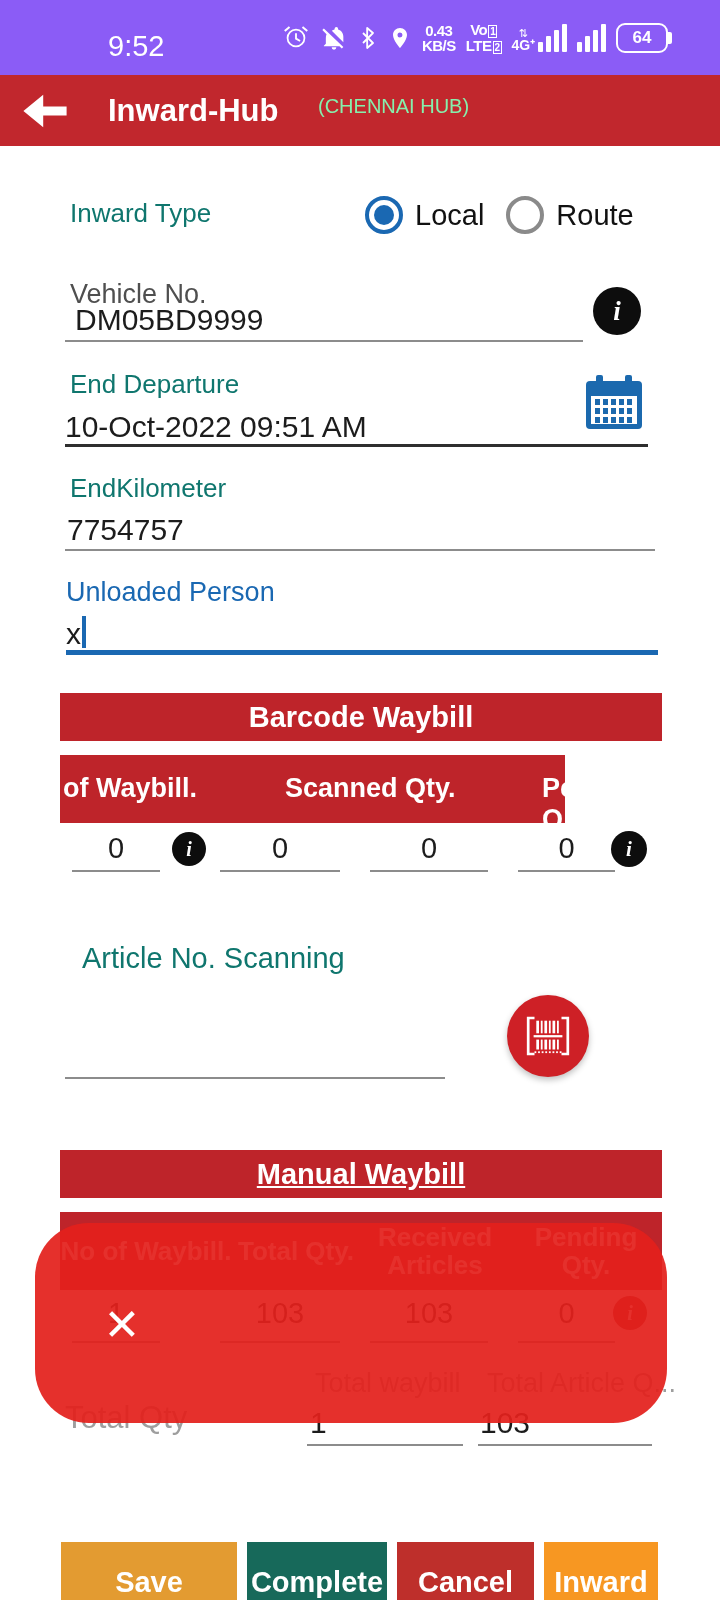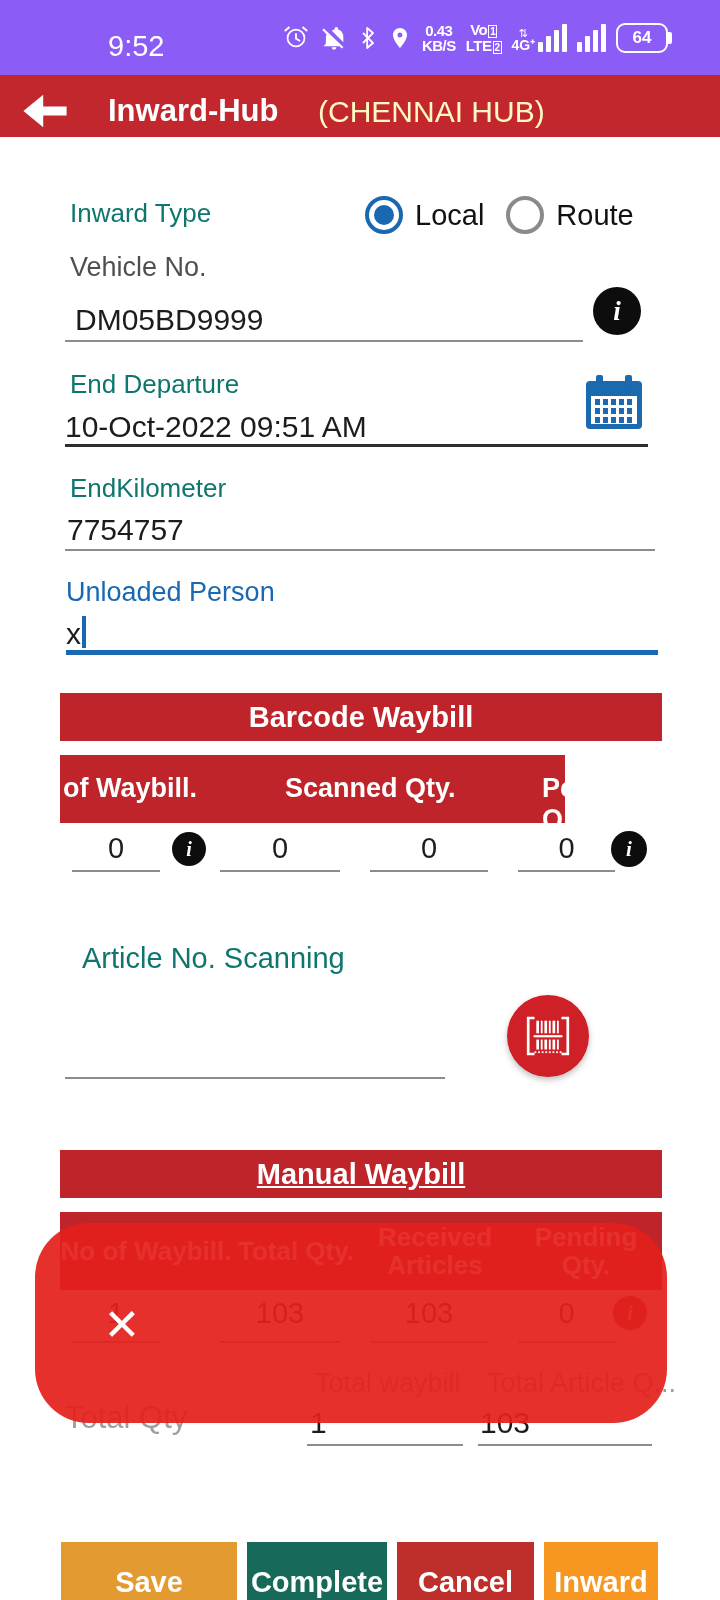--- a/index.html
+++ b/index.html
@@ -26,7 +26,7 @@
   .batt-nub { width:4px; height:12px; background:#fff; border-radius:0 2px 2px 0; }
 
   
-  .app-bar { position:absolute; top:75px; left:0; width:720px; height:62px; background:#C1272D; display:flex; align-items:center; }
+  .app-bar { position:absolute; top:75px; left:0; width:720px; height:71px; background:#C1272D; display:flex; align-items:center; }
   .back-btn { position:absolute; left:22px; top:16px; width:46px; height:40px; display:flex; align-items:center; justify-content:center; }
   .app-title { position:absolute; left:108px; top:18px; font-size:31px; font-weight:bold; color:#fff; }
   .app-subtitle { position:absolute; left:318px; top:20px; font-size:30px; font-weight:400; color:#fef9c3; }

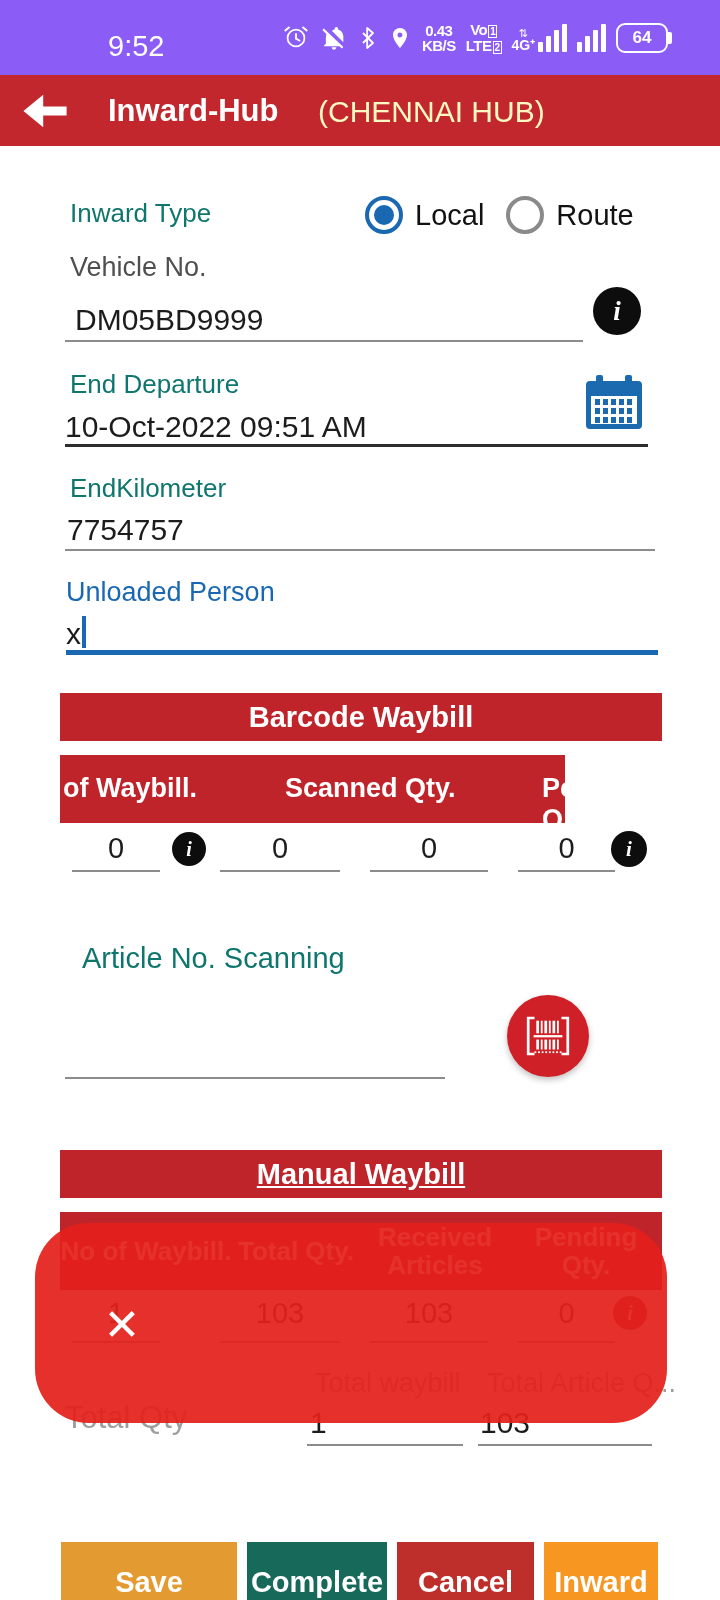--- a/index.html
+++ b/index.html
@@ -29,7 +29,7 @@
   .app-bar { position:absolute; top:75px; left:0; width:720px; height:71px; background:#C1272D; display:flex; align-items:center; }
   .back-btn { position:absolute; left:22px; top:16px; width:46px; height:40px; display:flex; align-items:center; justify-content:center; }
   .app-title { position:absolute; left:108px; top:18px; font-size:31px; font-weight:bold; color:#fff; }
-  .app-subtitle { position:absolute; left:318px; top:20px; font-size:30px; font-weight:400; color:#fef9c3; }
+  .app-subtitle { position:absolute; left:318px; top:20px; font-size:20px; font-weight:400; color:#86efac; }
 
   
   .lbl-gray { position:absolute; font-size:26px; color:#0f766e; }

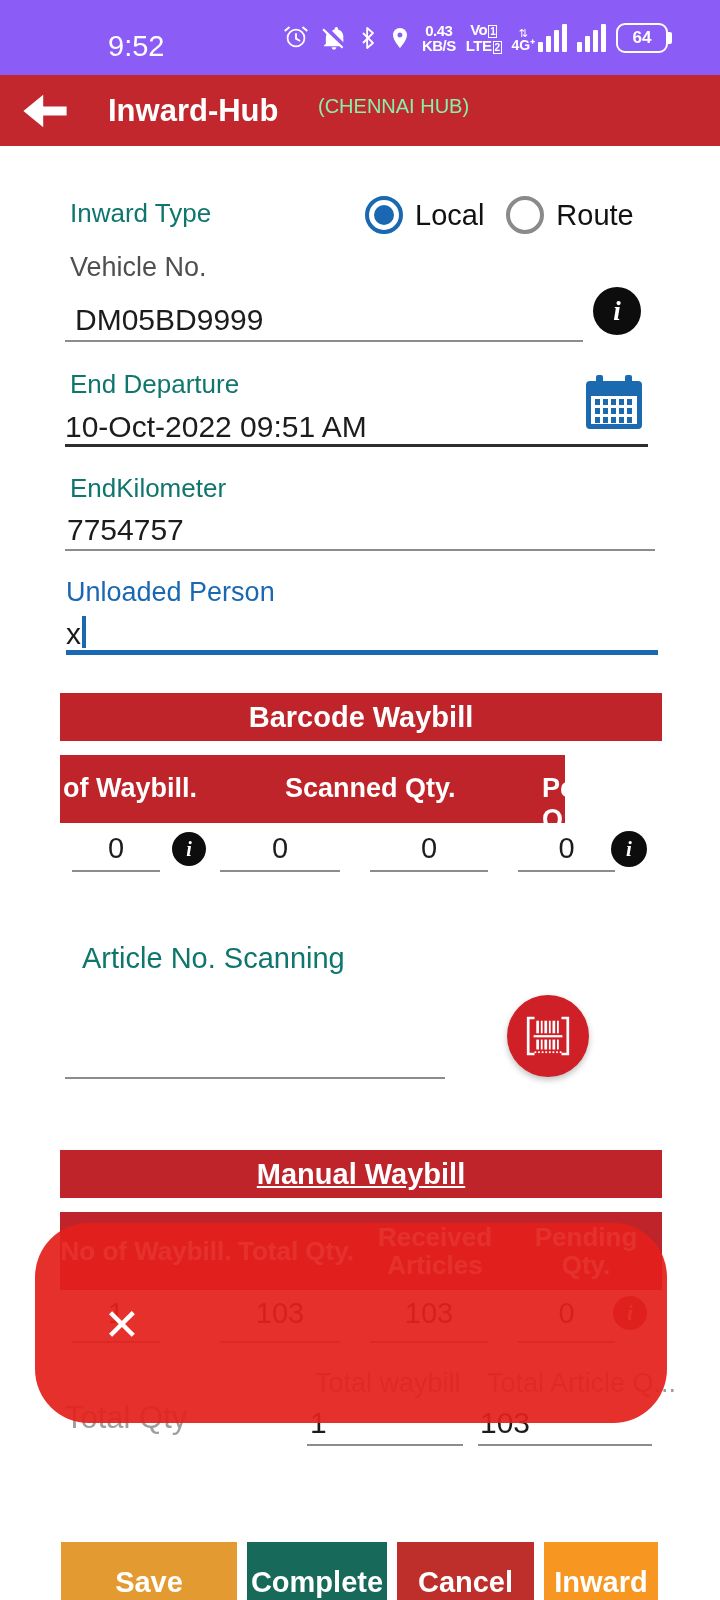--- a/index.html
+++ b/index.html
@@ -167,7 +167,7 @@
     </span>
   </div>
 
-  <span class="lbl-dark" style="left:70px; top:252px;text-align:center;">Vehicle No.</span>
+  <span class="lbl-dark" style="left:70px; top:279px;text-align:center;">Vehicle No.</span>
   <span class="val" style="left:75px; top:303px;">DM05BD9999</span>
   <div class="uline" style="left:65px; top:340px; width:518px;"></div>
   <span class="info-circle" style="left:593px; top:287px;">i</span>

